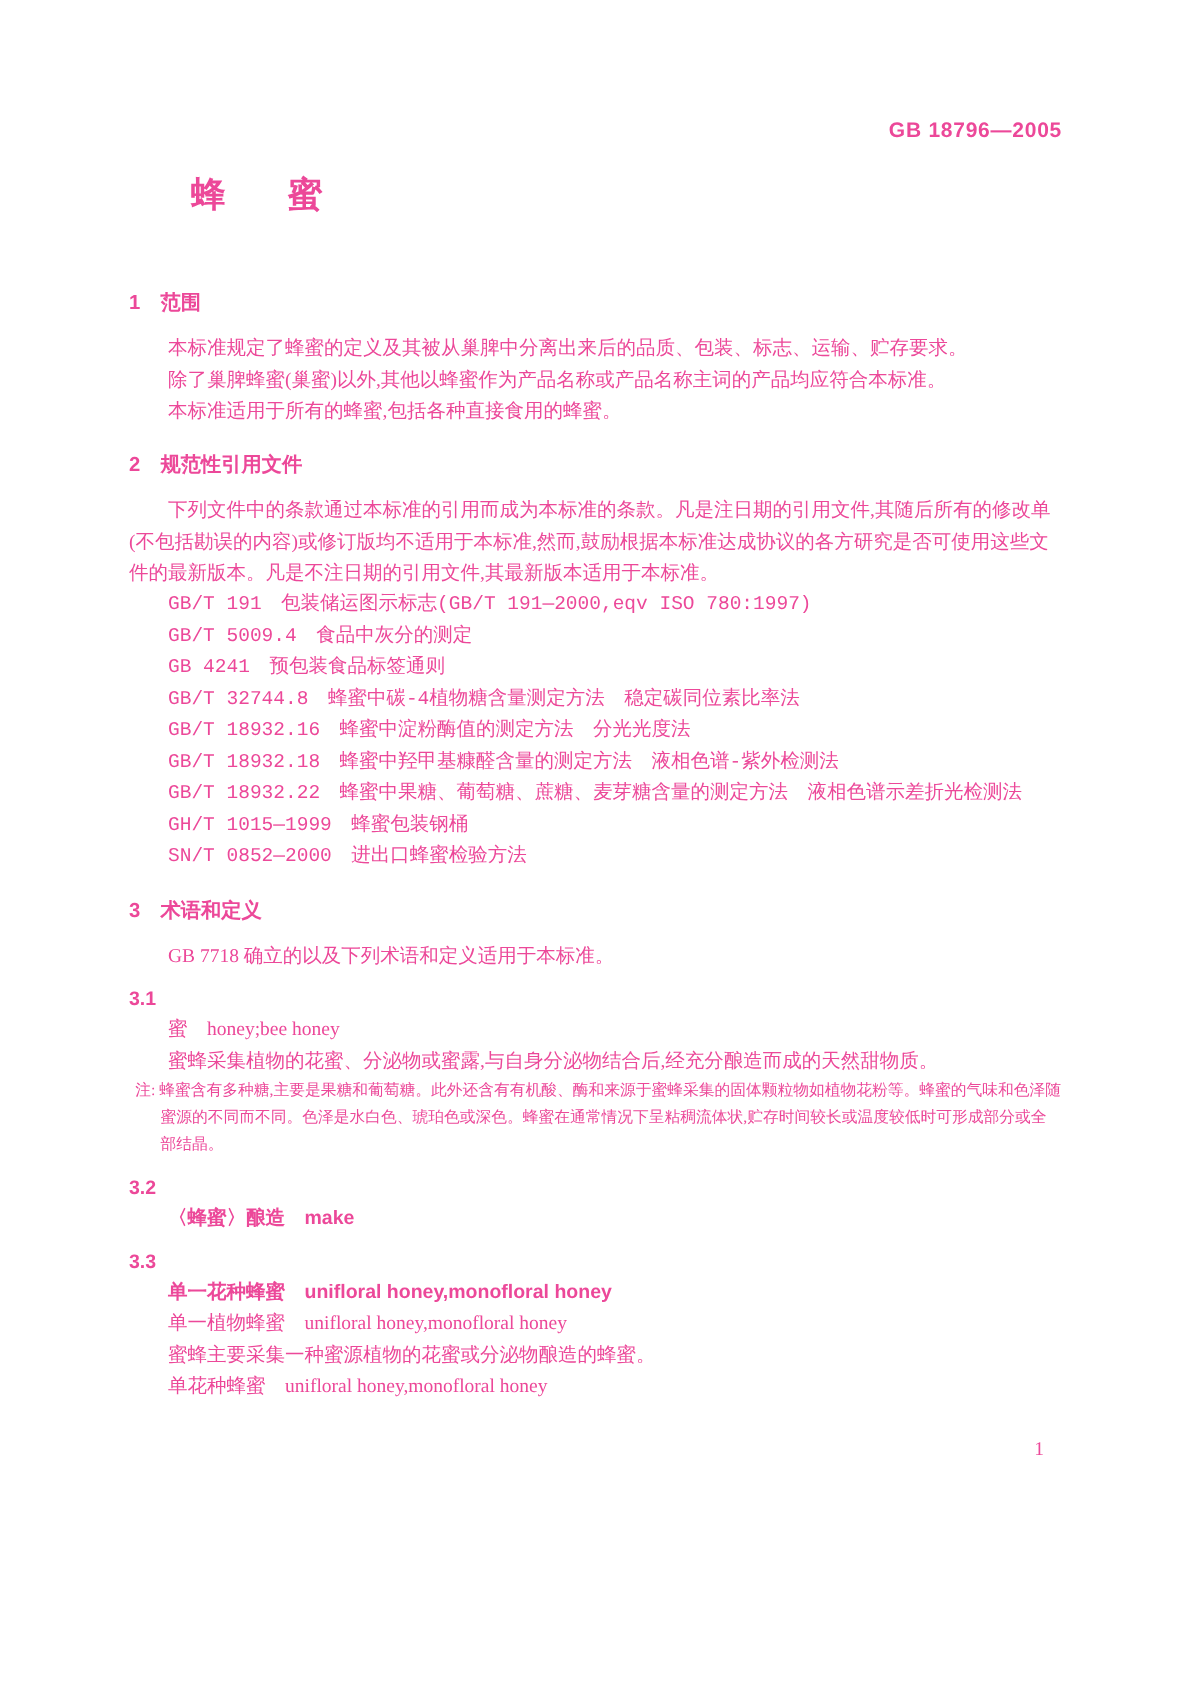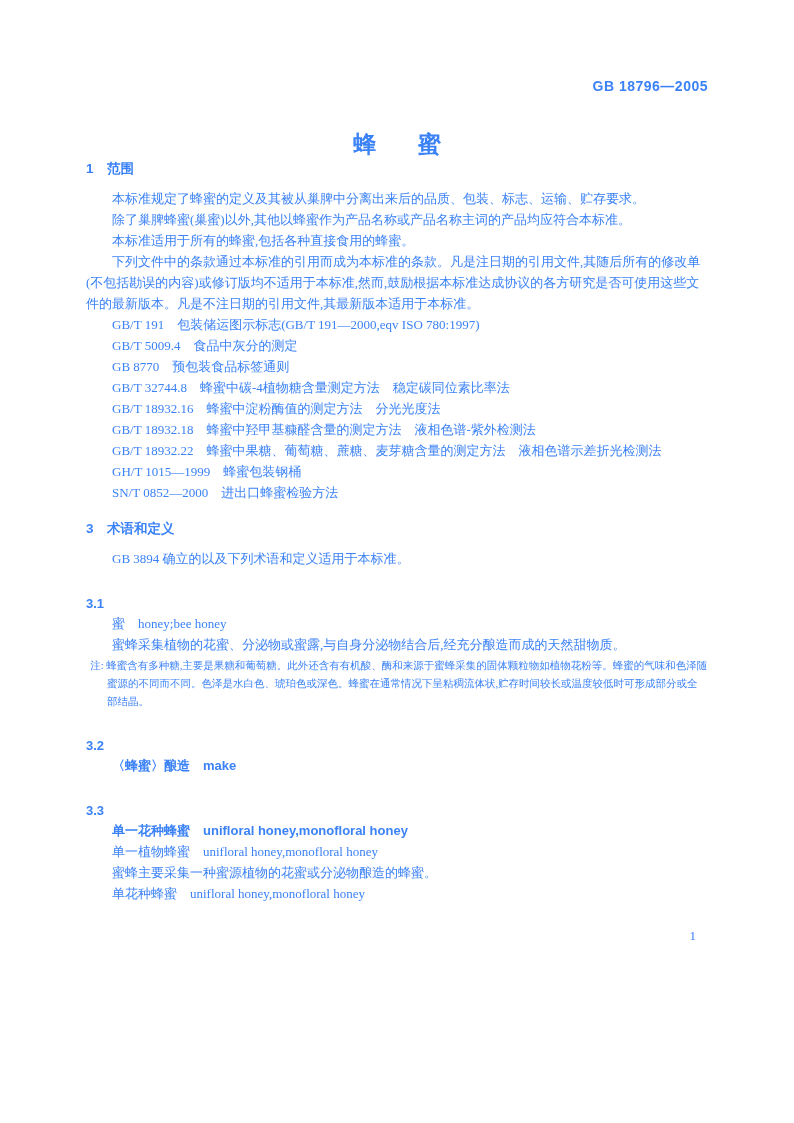--- a/index.html
+++ b/index.html
@@ -10,7 +10,7 @@
       height: 1123px;
       margin: 0 auto;
       background: #ffffff;
-      color: #3b82f6;
+      color: #ec4899;
       font-family: "Liberation Serif", serif;
       font-size: 13px;
       padding: 78px 86px 0 86px;

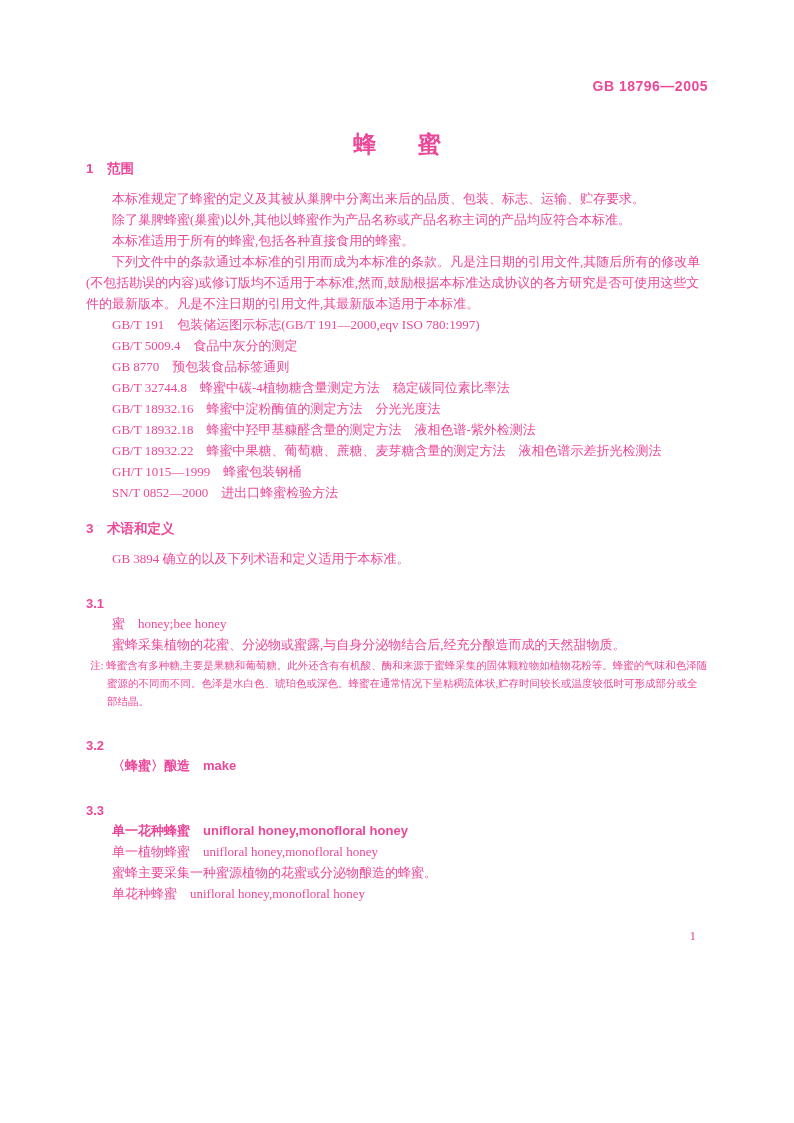--- a/index.html
+++ b/index.html
@@ -25,8 +25,8 @@
       letter-spacing: 0.5px;
     }
     .doc-title {
-      margin-top: 36px;
-      text-align: center;
+      margin-top: 21px;
+      text-align: left;
       font-size: 23px;
       font-weight: bold;
       letter-spacing: 1.8em;

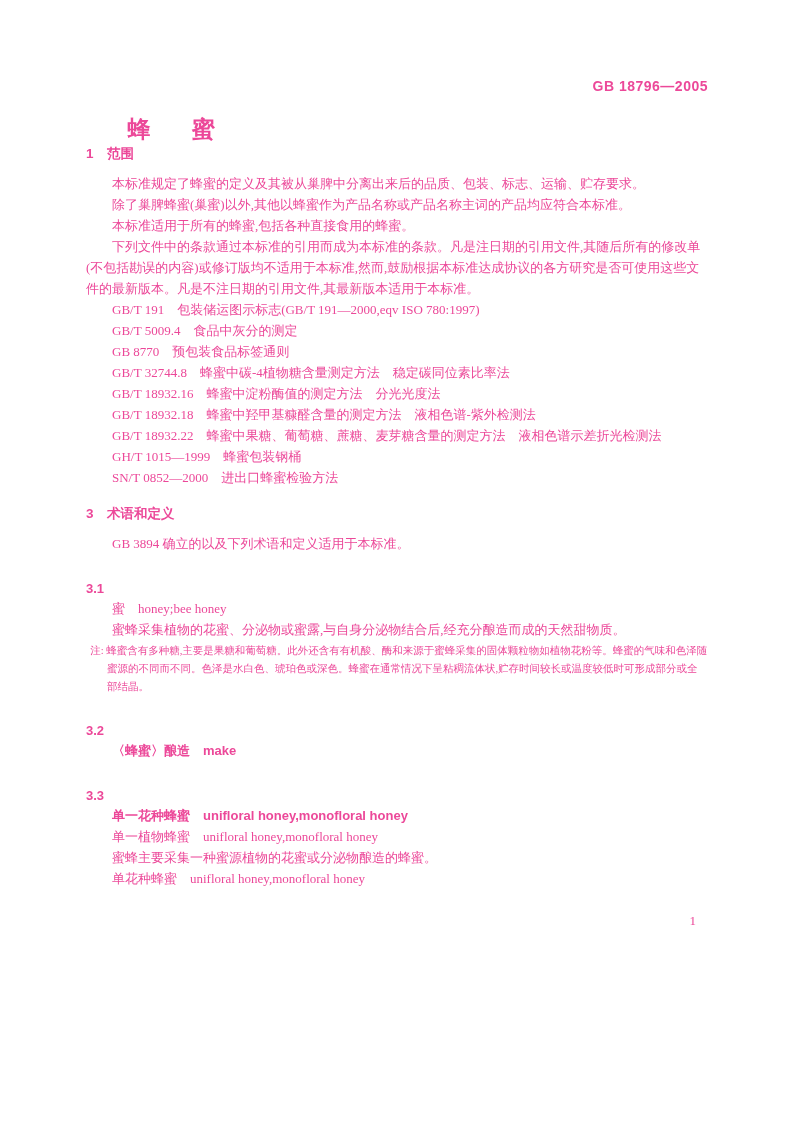--- a/index.html
+++ b/index.html
@@ -40,7 +40,7 @@
       line-height: 18px;
       margin-bottom: 10px;
     }
-    .sec-heading.first { }
+    .sec-heading.first { margin-top: 48px; }
     .sec-heading.later { margin-top: 17px; }
     .para {
       text-indent: 2em;

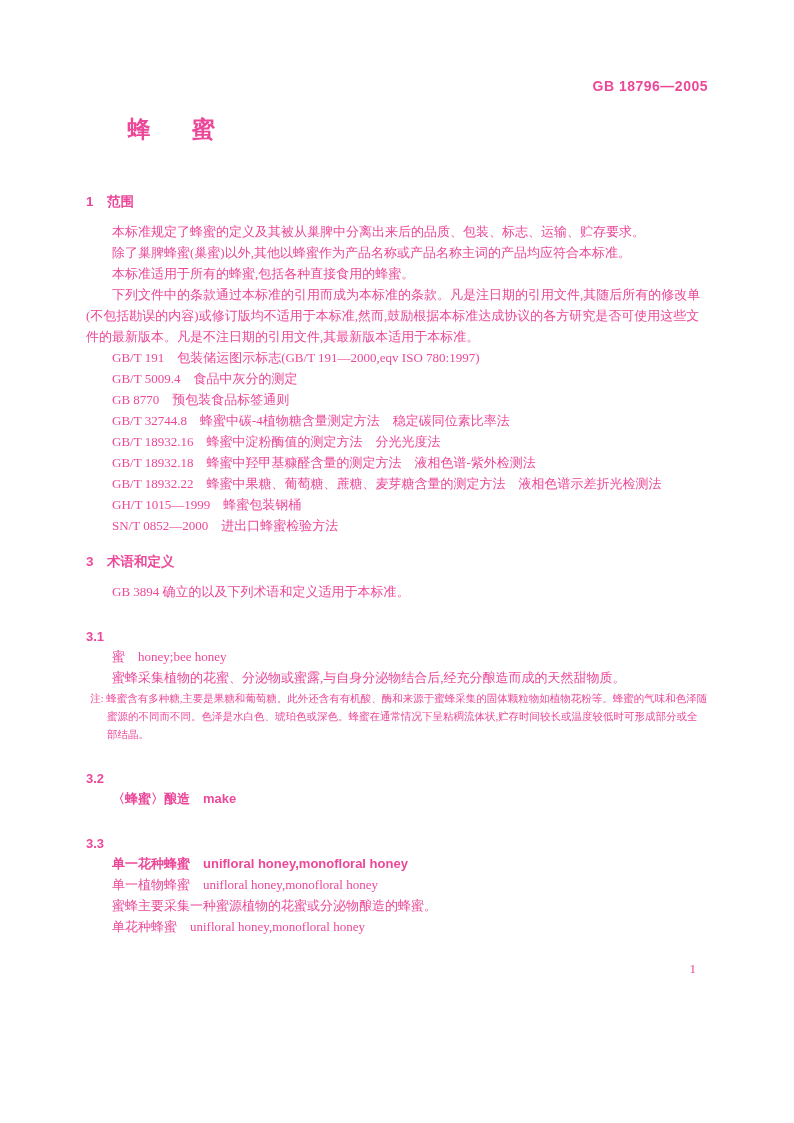--- a/index.html
+++ b/index.html
@@ -97,6 +97,7 @@
   </div>
 
   <div>
+    <div class="sec-heading later">2　规范性引用文件</div>
     <p class="para">下列文件中的条款通过本标准的引用而成为本标准的条款。凡是注日期的引用文件,其随后所有的修改单(不包括勘误的内容)或修订版均不适用于本标准,然而,鼓励根据本标准达成协议的各方研究是否可使用这些文件的最新版本。凡是不注日期的引用文件,其最新版本适用于本标准。</p>
     <div class="ref-list">
       <p class="para">GB/T 191　包装储运图示标志(GB/T 191—2000,eqv ISO 780:1997)</p>

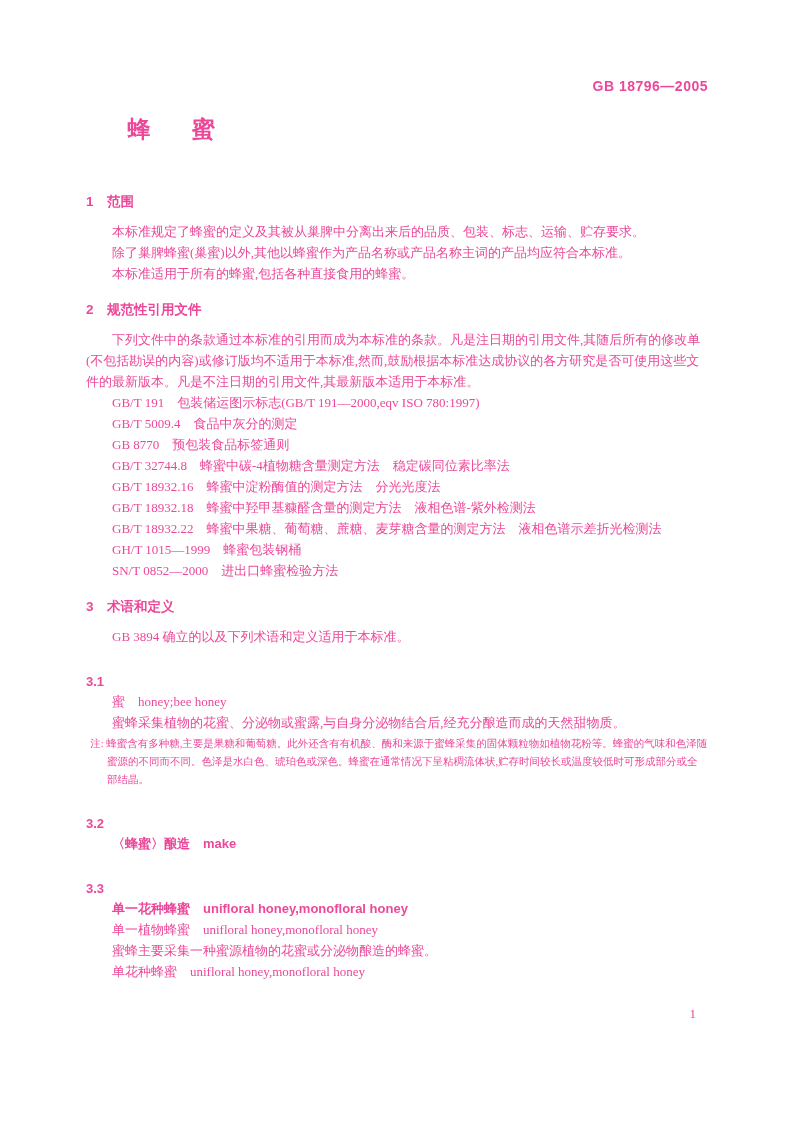--- a/index.html
+++ b/index.html
@@ -46,7 +46,7 @@
       text-indent: 2em;
       line-height: 21px;
     }
-    .ref-list .para { white-space: pre-wrap; }
+    .ref-list .para { white-space: pre-wrap; font-family: Liberation Mono, monospace; }
     .term-block { margin-top: 26px; }
     .term-number {
       font-family: "Liberation Sans", sans-serif;

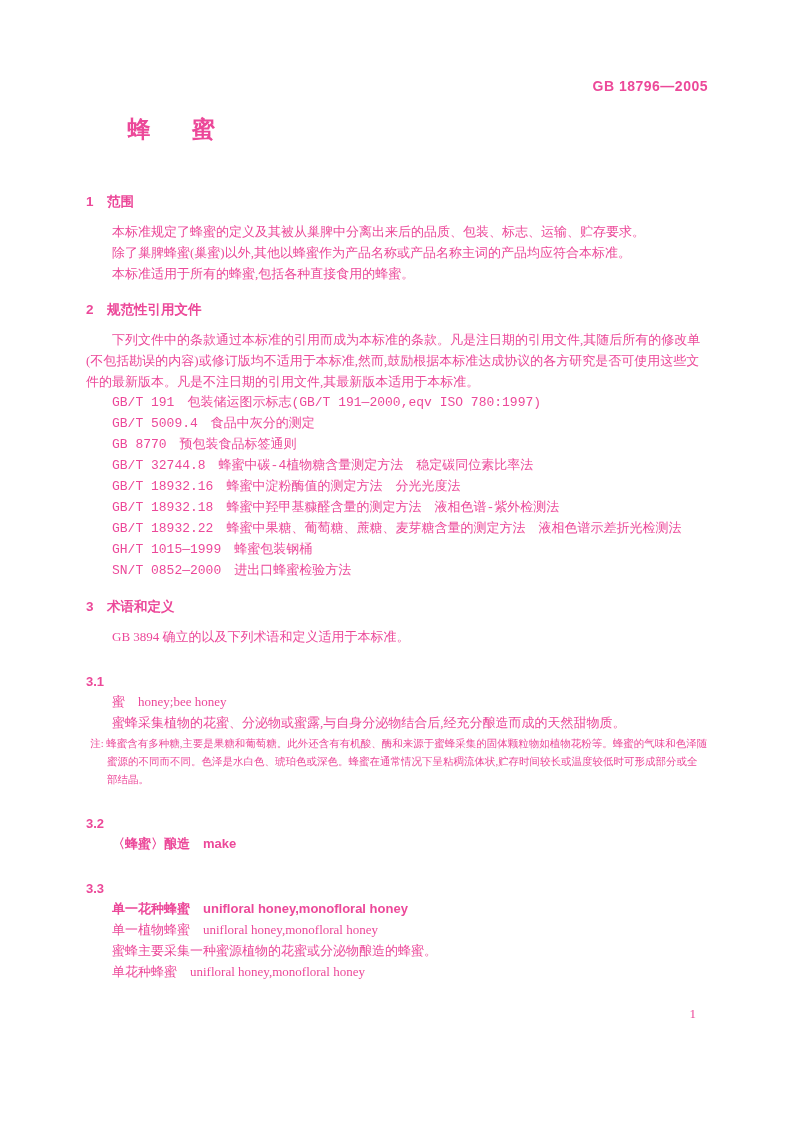--- a/index.html
+++ b/index.html
@@ -102,7 +102,7 @@
     <div class="ref-list">
       <p class="para">GB/T 191　包装储运图示标志(GB/T 191—2000,eqv ISO 780:1997)</p>
       <p class="para">GB/T 5009.4　食品中灰分的测定</p>
-      <p class="para">GB 8770　预包装食品标签通则</p>
+      <p class="para">GB 4241　预包装食品标签通则</p>
       <p class="para">GB/T 32744.8　蜂蜜中碳-4植物糖含量测定方法　稳定碳同位素比率法</p>
       <p class="para">GB/T 18932.16　蜂蜜中淀粉酶值的测定方法　分光光度法</p>
       <p class="para">GB/T 18932.18　蜂蜜中羟甲基糠醛含量的测定方法　液相色谱-紫外检测法</p>

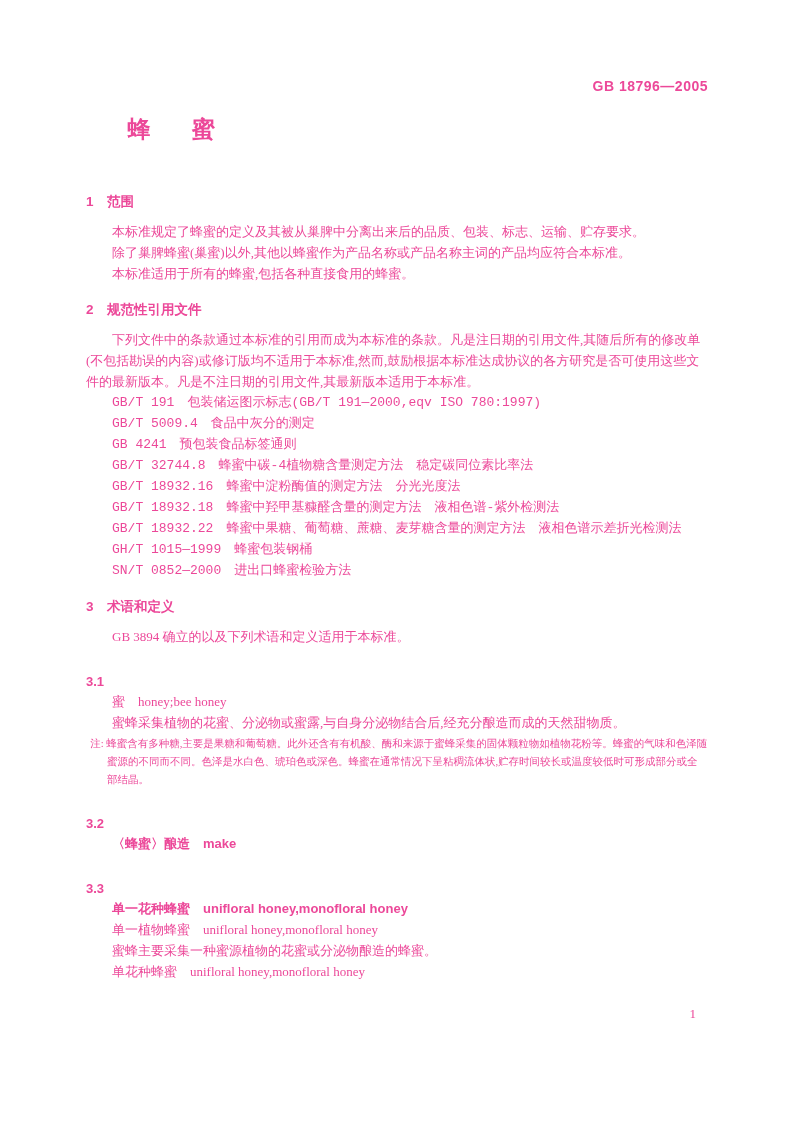--- a/index.html
+++ b/index.html
@@ -114,7 +114,7 @@
 
   <div>
     <div class="sec-heading later">3　术语和定义</div>
-    <p class="para">GB 3894 确立的以及下列术语和定义适用于本标准。</p>
+    <p class="para">GB 7718 确立的以及下列术语和定义适用于本标准。</p>
 
     <div class="term-block">
       <div class="term-number">3.1</div>

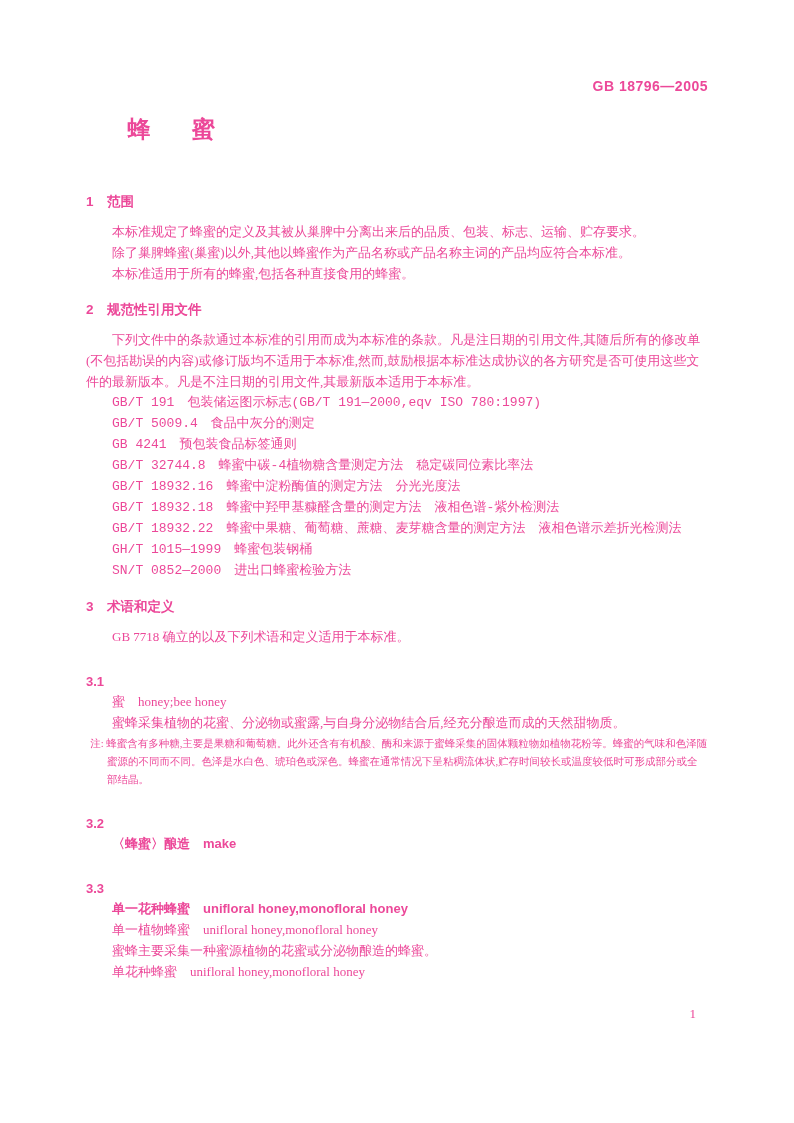--- a/index.html
+++ b/index.html
@@ -47,7 +47,7 @@
       line-height: 21px;
     }
     .ref-list .para { white-space: pre-wrap; font-family: Liberation Mono, monospace; }
-    .term-block { margin-top: 26px; }
+    .term-block { margin-top: 10px; }
     .term-number {
       font-family: "Liberation Sans", sans-serif;
       font-weight: bold;

